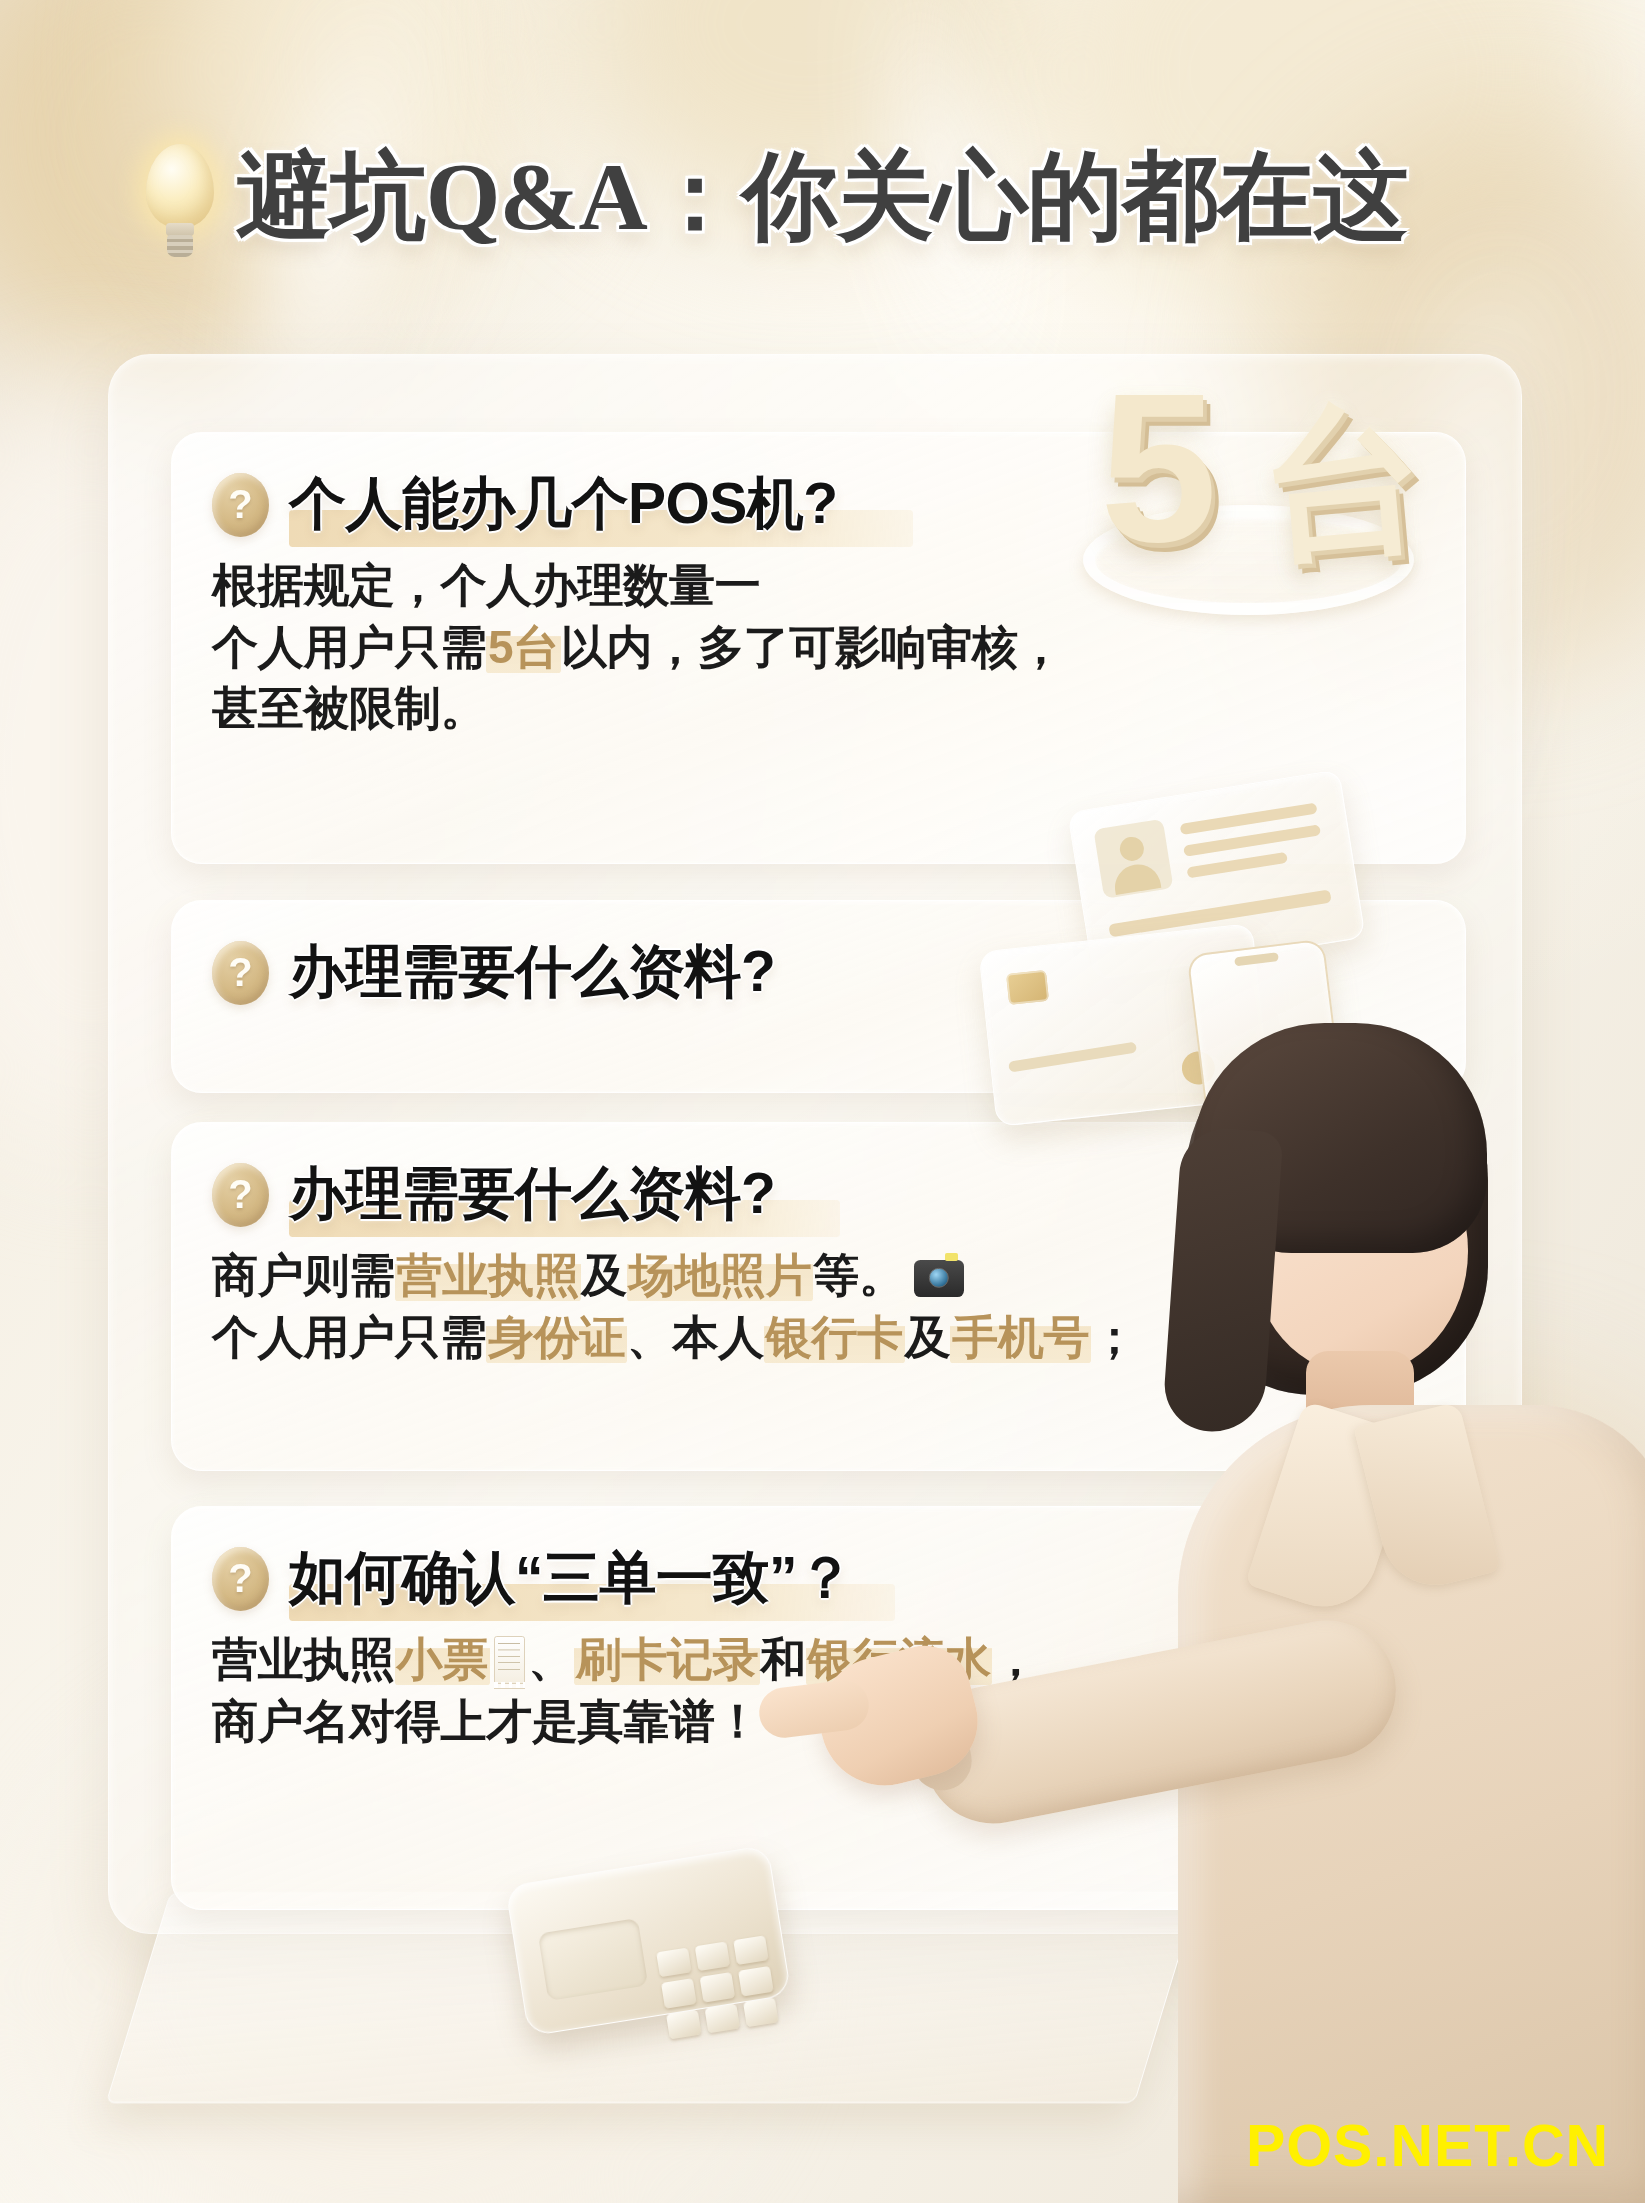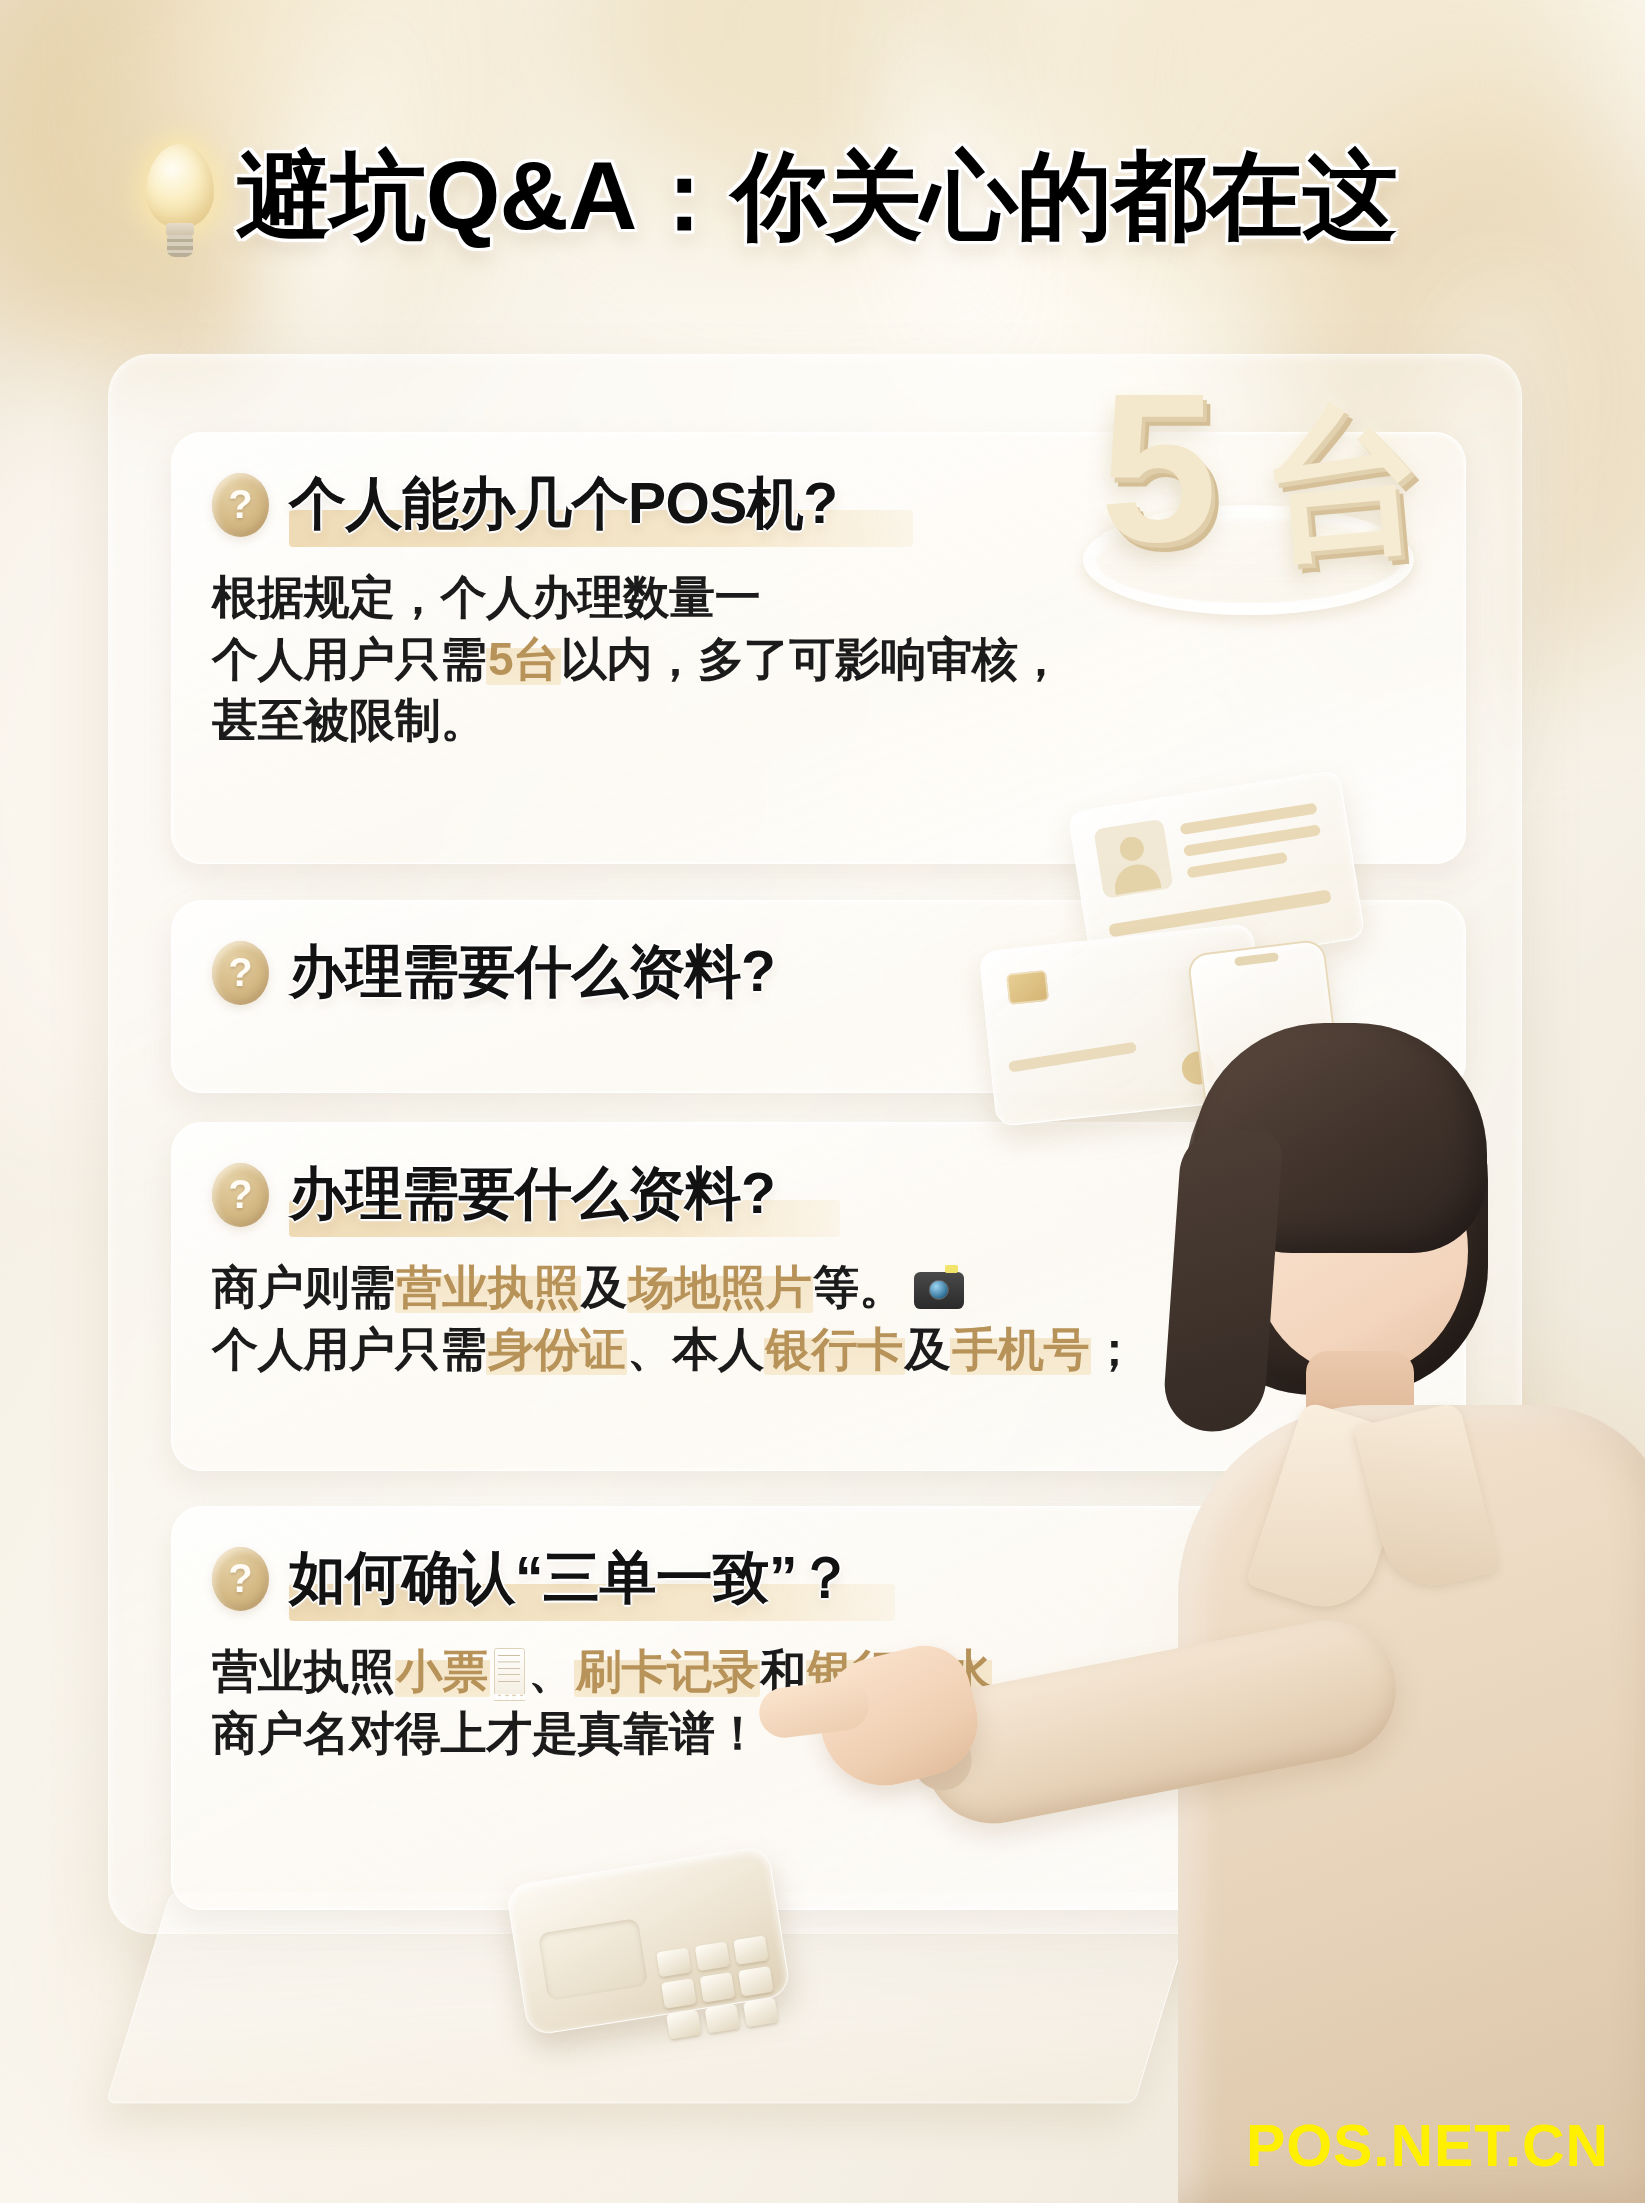--- a/index.html
+++ b/index.html
@@ -71,11 +71,12 @@
   #title {
     margin-left:5.5px;
     font-size:96px; font-weight:bold; letter-spacing:-0.9px;
-    color:#000000; white-space:nowrap;
+    color:#404040; white-space:nowrap;
     text-shadow:
       0 0 9.2px #fff, 2.8px 0 0 #fff, -2.8px 0 0 #fff, 0 2.8px 0 #fff, 0 -2.8px 0 #fff,
       2.8px 2.8px 0 #fff, -2.8px 2.8px 0 #fff, 2.8px -2.8px 0 #fff, -2.8px -2.8px 0 #fff,
       0 9.2px 20px rgba(150,120,80,.25);
+    font-family: Liberation Serif, serif;
   }
 
   

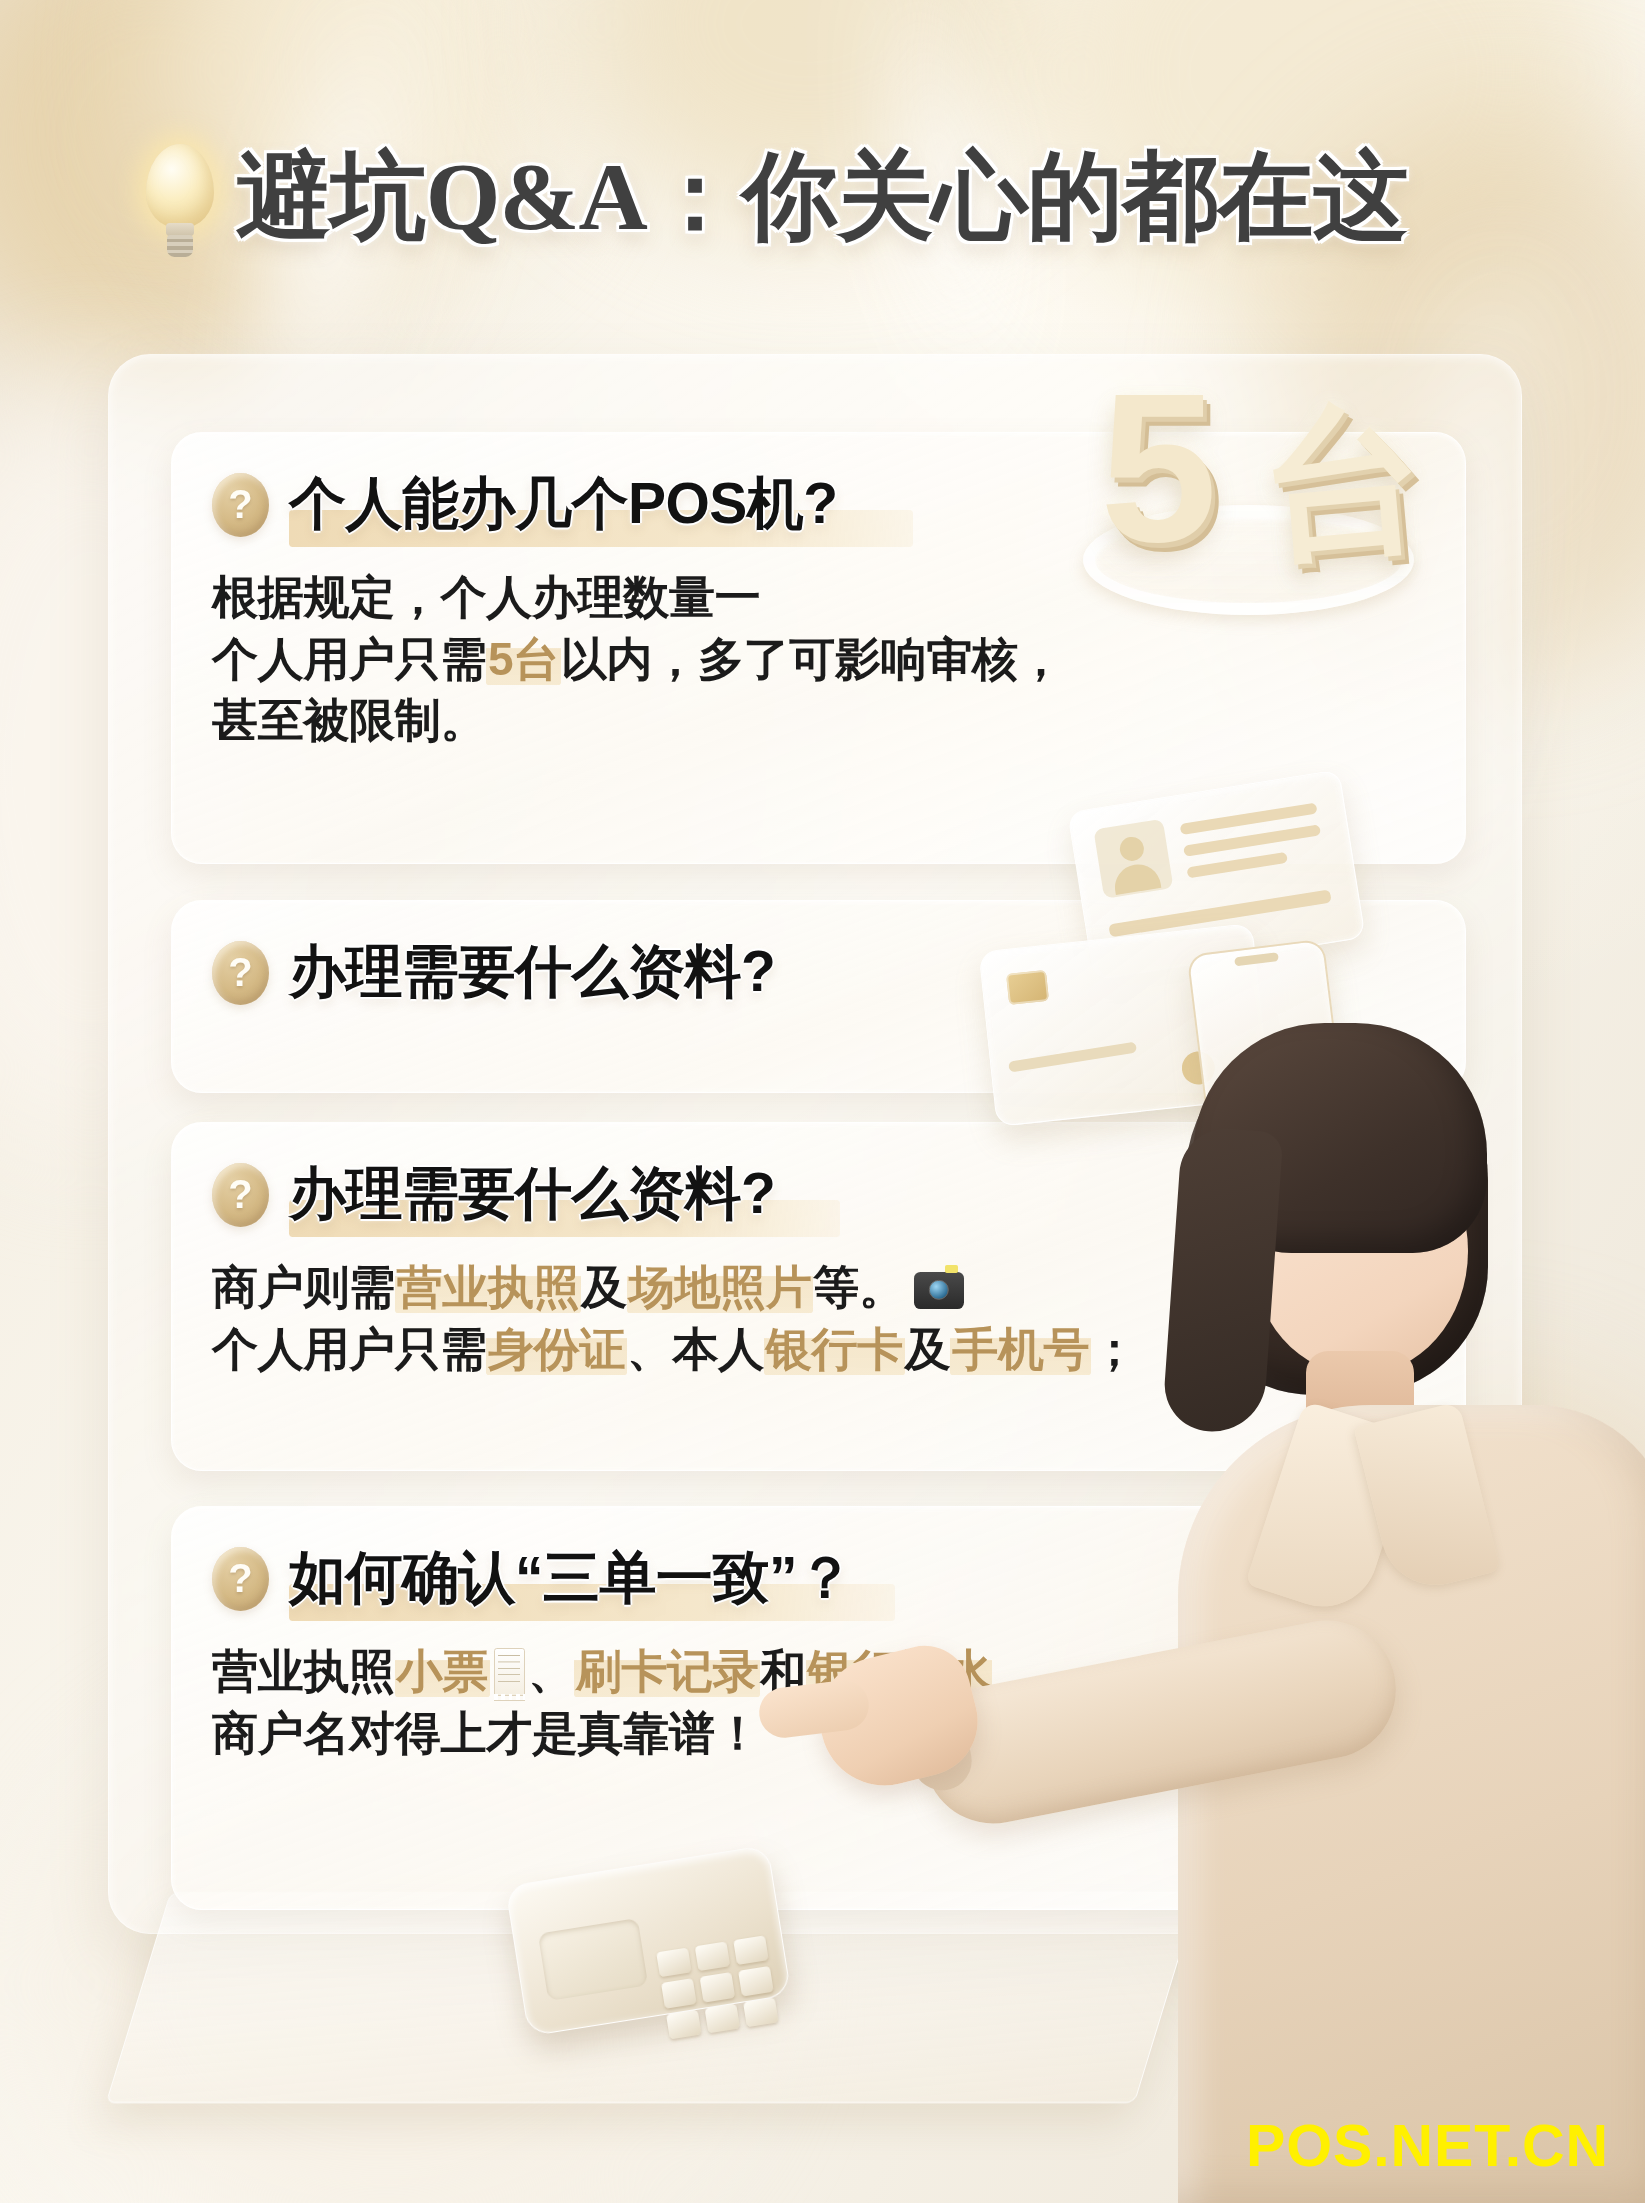--- a/index.html
+++ b/index.html
@@ -114,7 +114,7 @@
     border-radius:3.7px;
   }
   .a-text {
-    margin-top:24px; font-size:46px; font-weight:bold; line-height:1.34;
+    margin-top:12px; font-size:46px; font-weight:bold; line-height:1.34;
     color:#1b1b1b; letter-spacing:-0.3px;
   }
   .a-text .hi {

